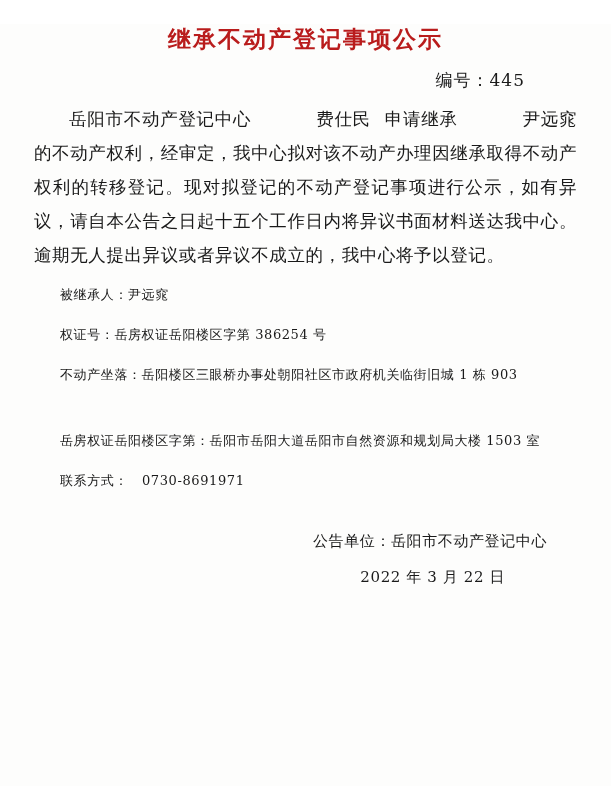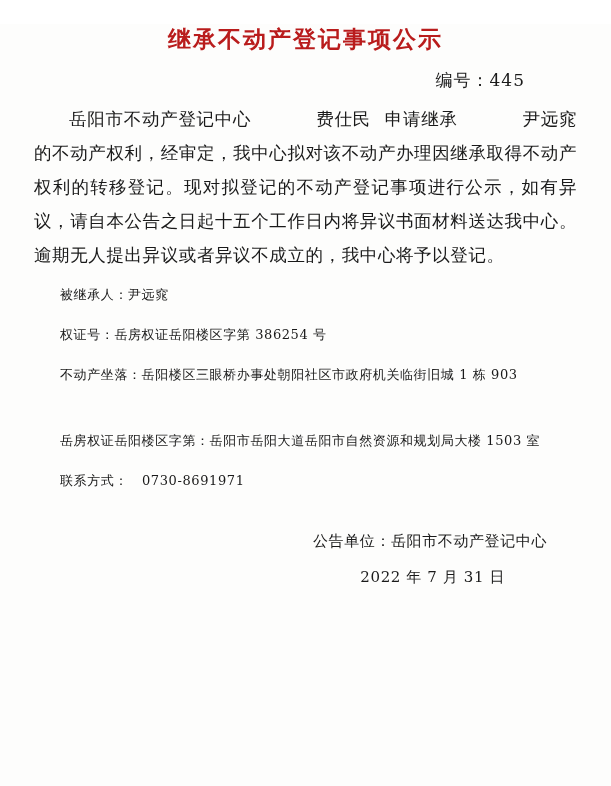--- a/index.html
+++ b/index.html
@@ -138,7 +138,7 @@
     <div class="footer-right">
       <span>公告单位：</span><span>岳阳市不动产登记中心</span>
     </div>
-    <div class="footer-date">2022 年 7 月 31 日</div>
+    <div class="footer-date">2022 年 3 月 22 日</div>
   </div>
 
 </div>

